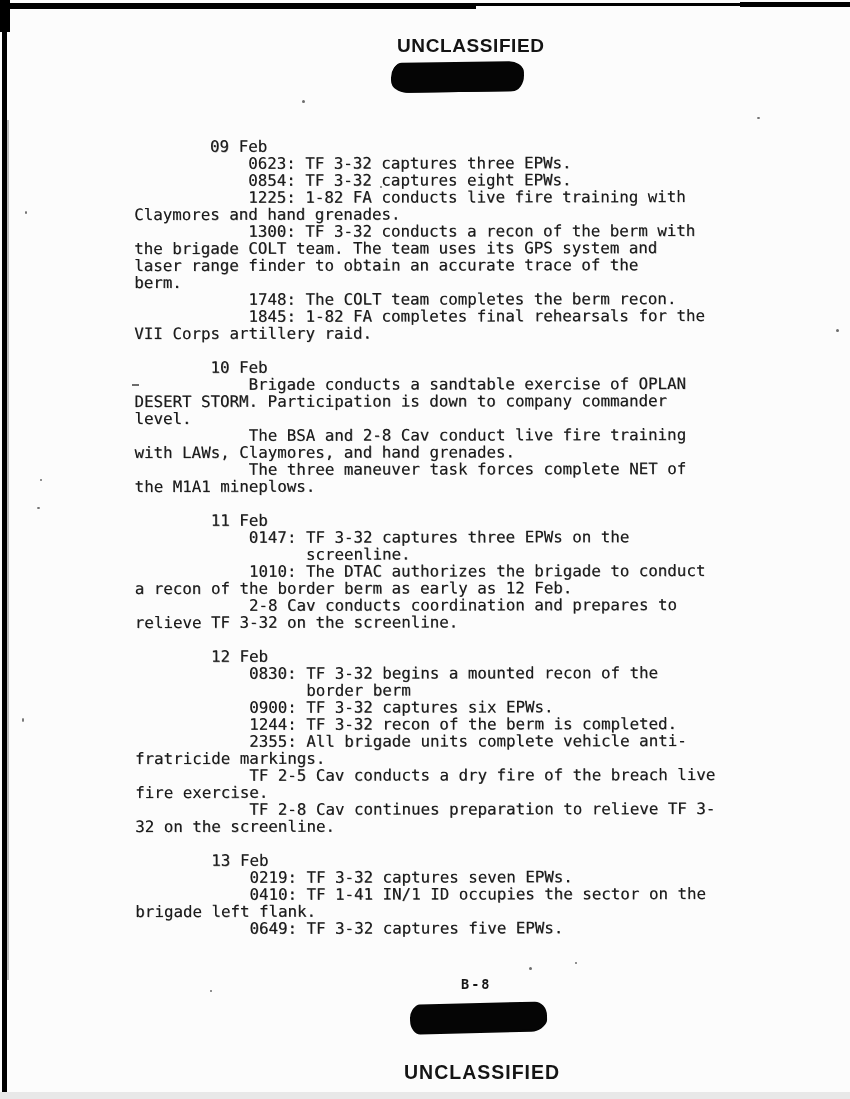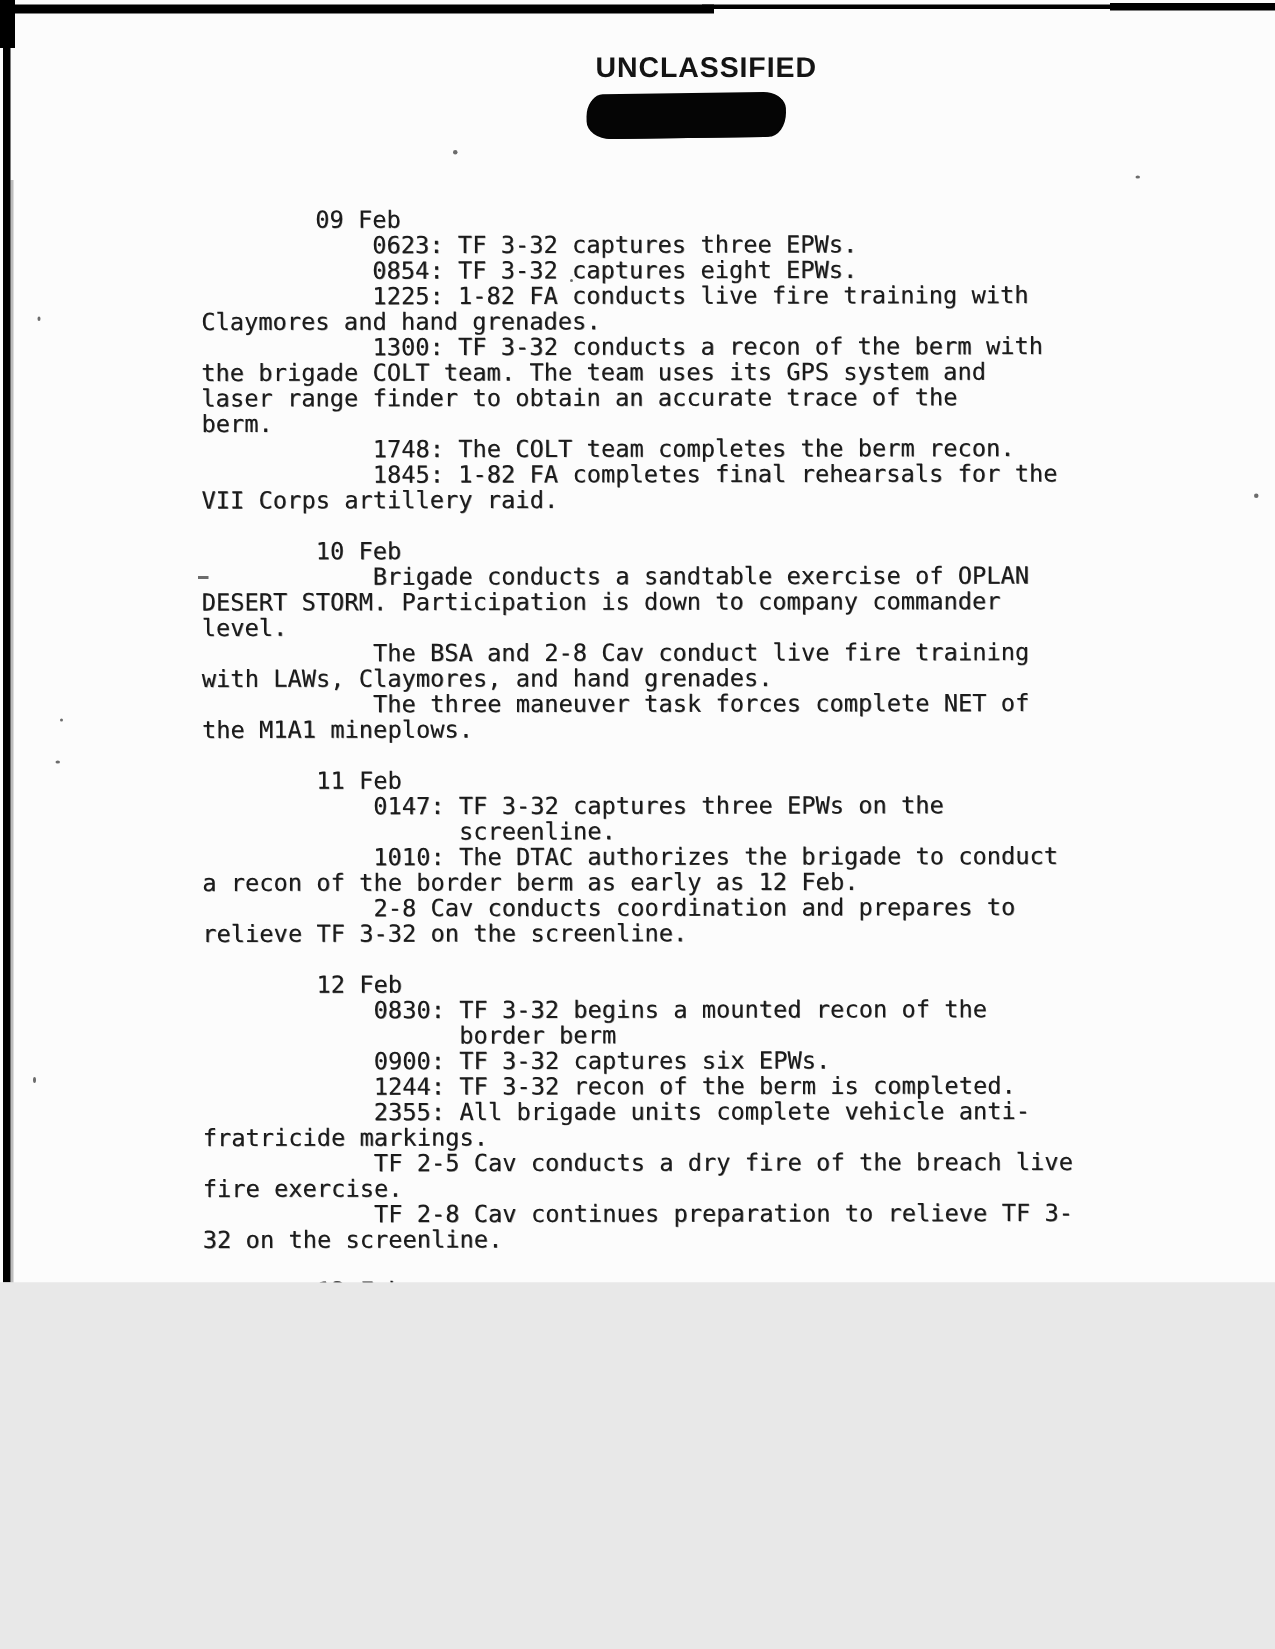--- a/index.html
+++ b/index.html
@@ -6,7 +6,7 @@
   .page {
     position: relative;
     width: 850px;
-    height: 855px;
+    height: 1092px;
     background: #fcfcfc;
     overflow: hidden;
     font-family: "Liberation Sans", sans-serif;

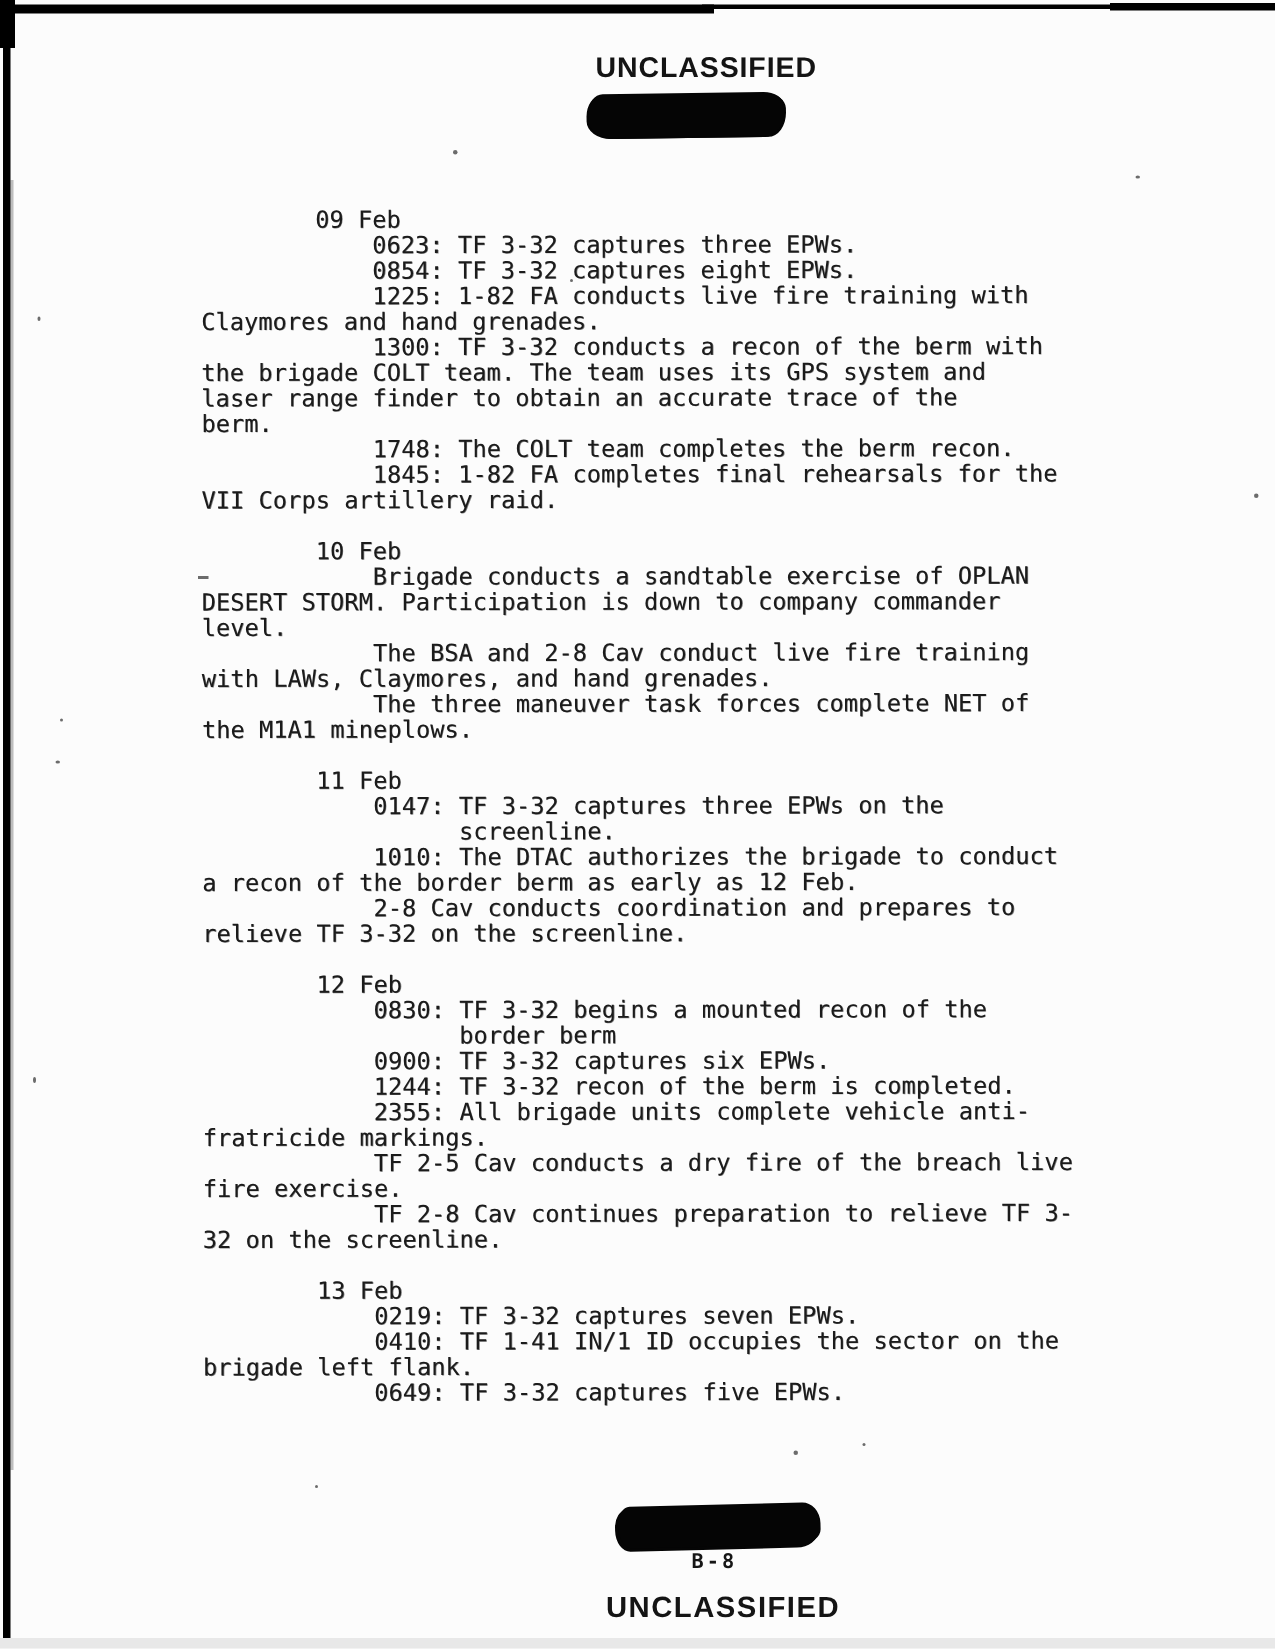--- a/index.html
+++ b/index.html
@@ -65,7 +65,7 @@
   
   .page-number {
     position: absolute;
-    left: 461px; top: 1033px;
+    left: 461px; top: 976px;
     font-family: "DejaVu Sans Mono", monospace;
     font-weight: 700;
     font-size: 13.5px;

